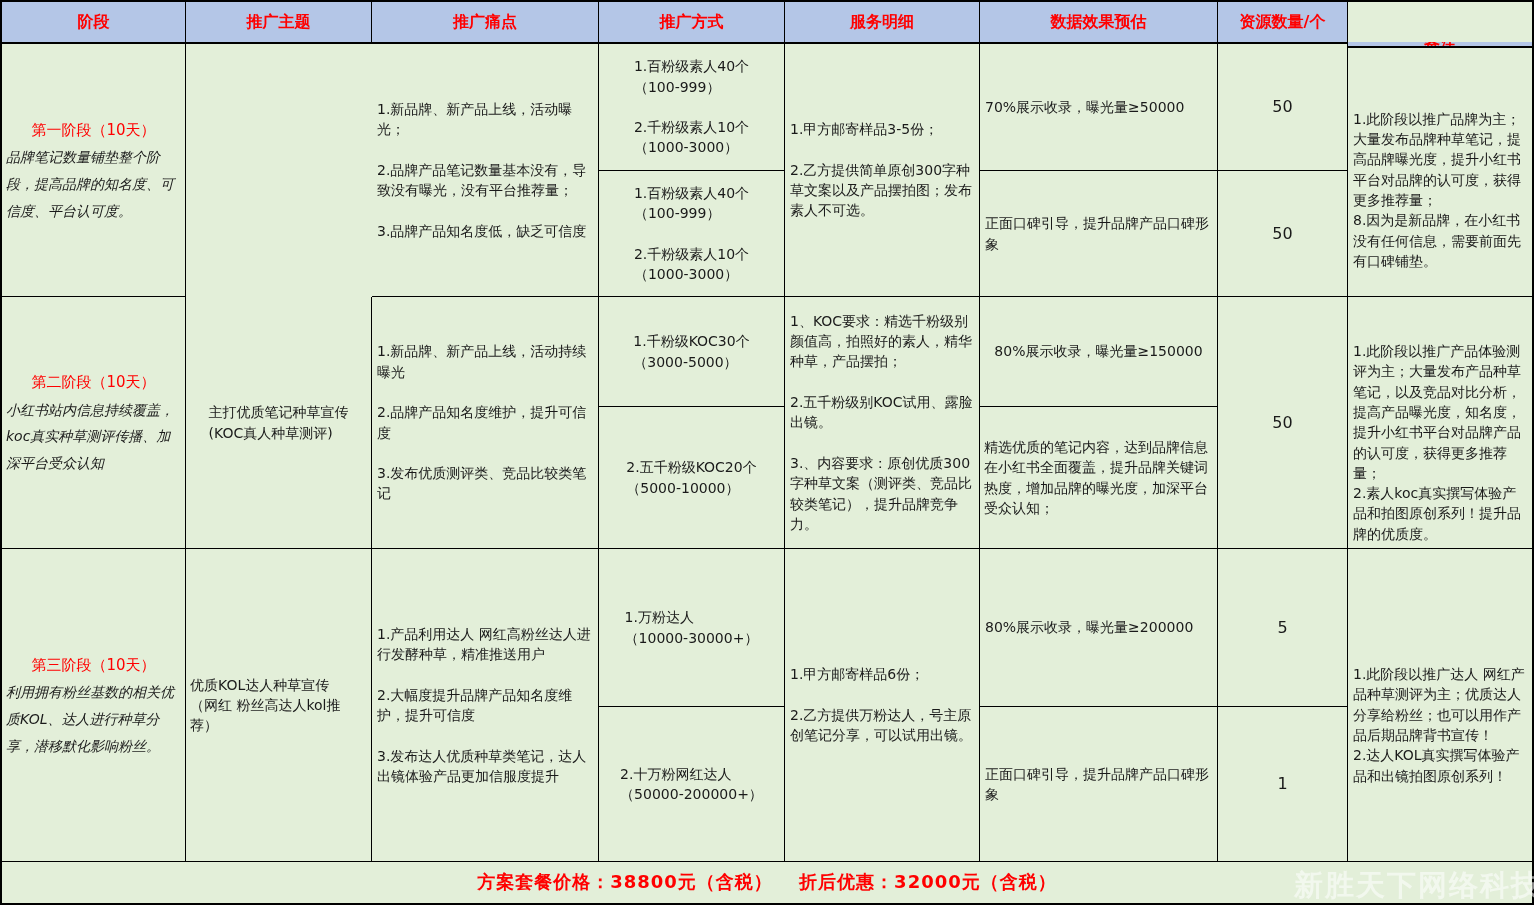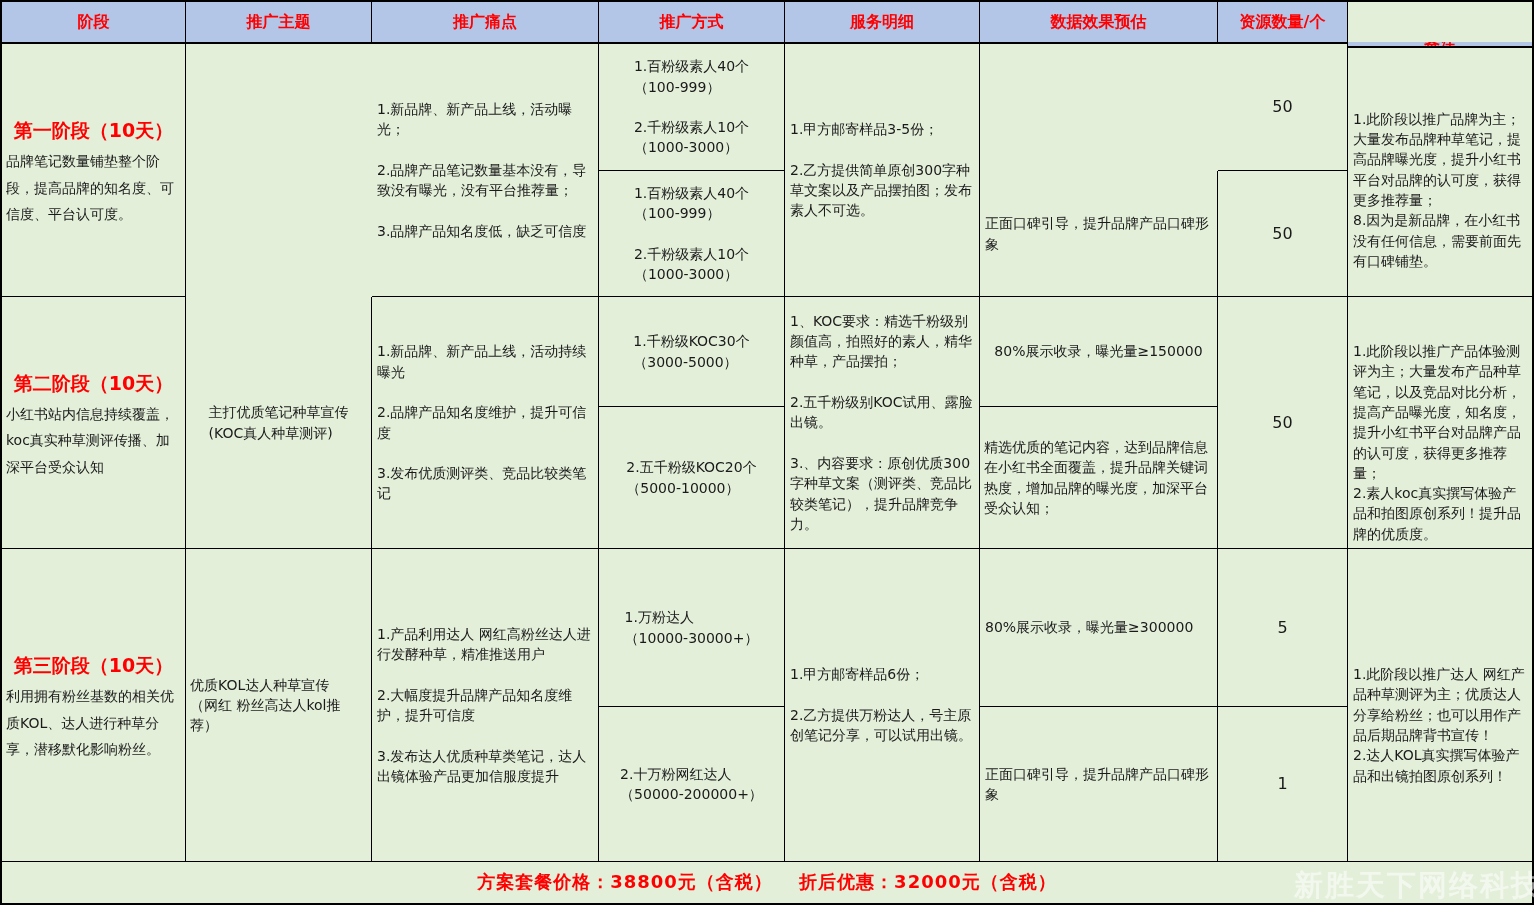--- a/index.html
+++ b/index.html
@@ -87,6 +87,7 @@
   <div class="cell left" style="grid-area:2/5/4/6">1.甲方邮寄样品3-5份；
 
 2.乙方提供简单原创300字种草文案以及产品摆拍图；发布素人不可选。</div>
+  <div class="cell left" style="grid-area:2/6/3/7">70%展示收录，曝光量≥50000</div>
   <div class="cell left" style="grid-area:3/6/4/7">正面口碑引导，提升品牌产品口碑形象</div>
   <div class="cell res" style="grid-area:2/7/3/8">50</div>
   <div class="cell res" style="grid-area:3/7/4/8">50</div>

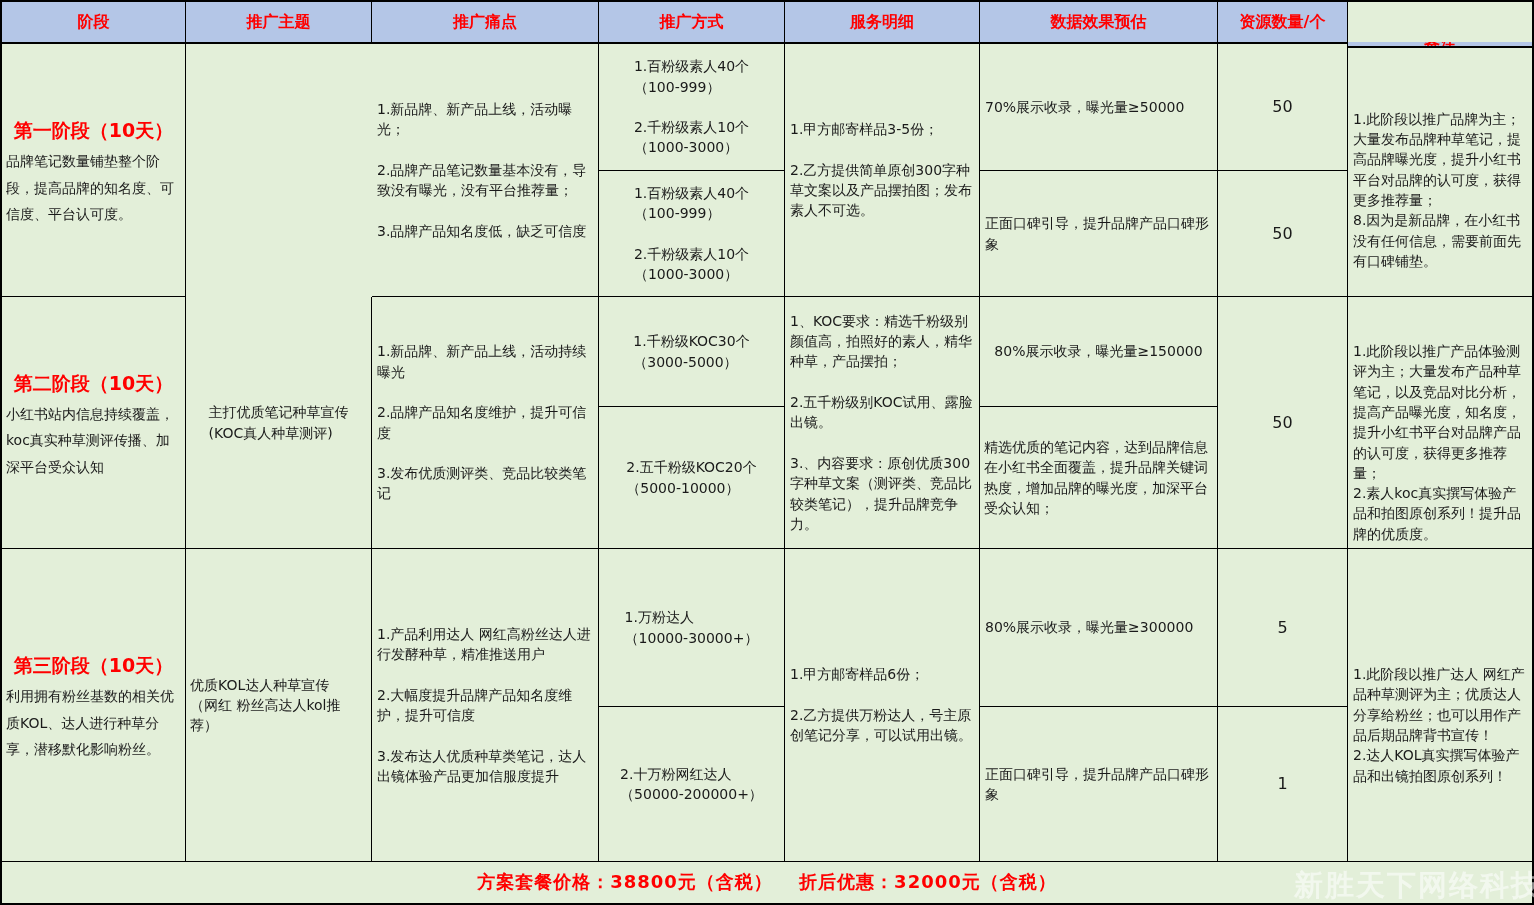--- a/index.html
+++ b/index.html
@@ -35,7 +35,7 @@
     white-space:nowrap;
   }
   .left{align-items:flex-start;justify-content:center;text-align:left;padding:2px 5px;}
-  .phase-title{color:#ff0000;font-weight:bold;font-size:19px;line-height:1.9;}
+  .phase-title{color:#ff0000;font-weight:normal;font-size:15px;line-height:1.9;}
   .phase-desc{line-height:1.9;}
   .res{font-size:16px;}
   .foot{

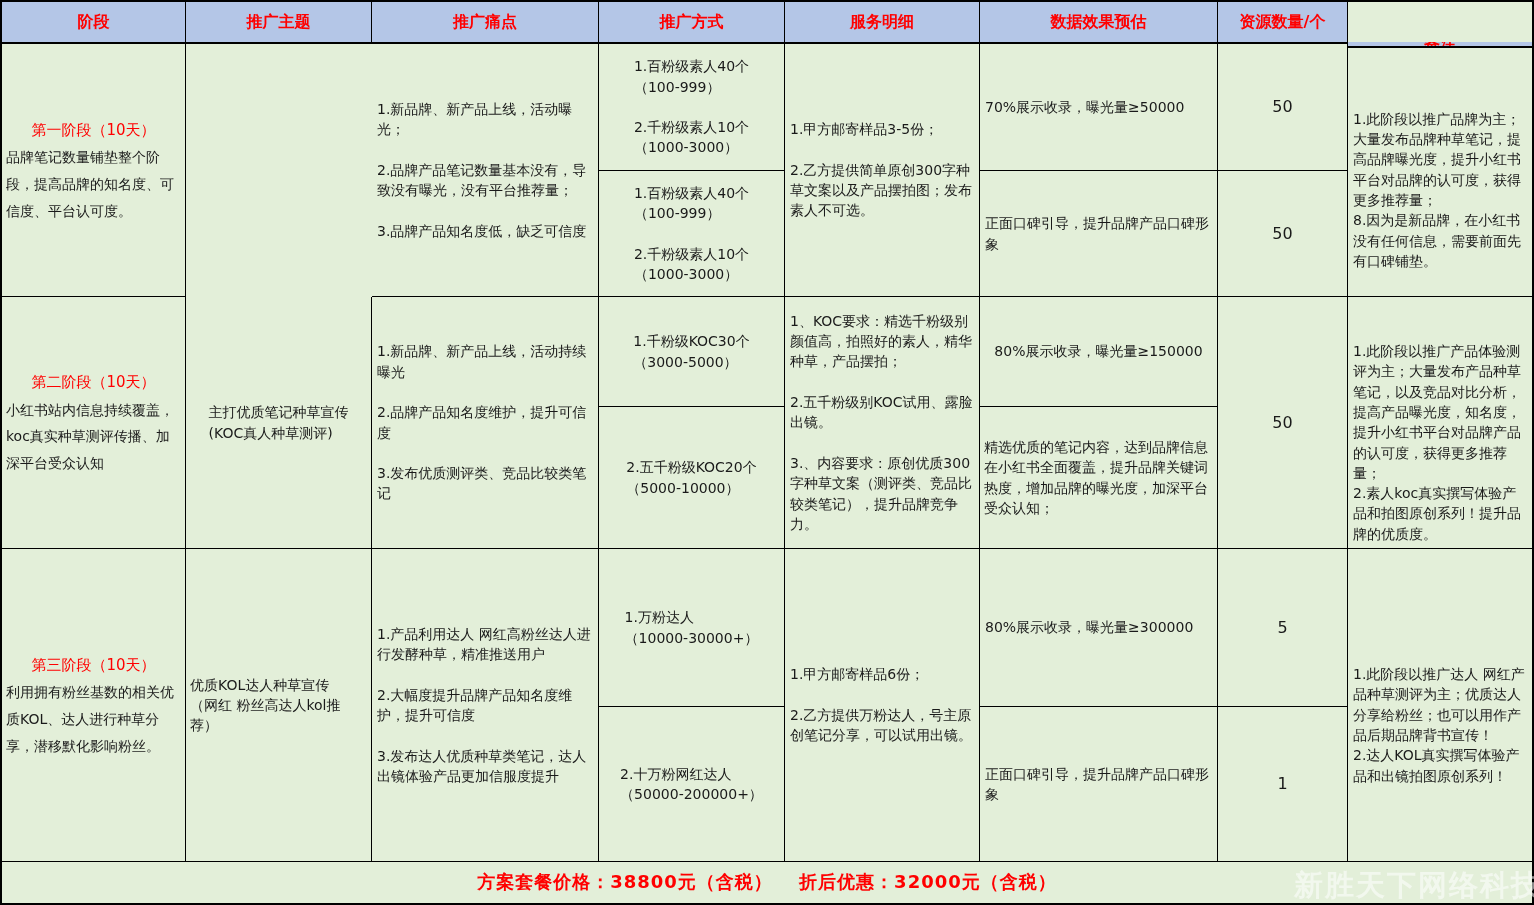--- a/index.html
+++ b/index.html
@@ -36,7 +36,7 @@
   }
   .left{align-items:flex-start;justify-content:center;text-align:left;padding:2px 5px;}
   .phase-title{color:#ff0000;font-weight:normal;font-size:15px;line-height:1.9;}
-  .phase-desc{line-height:1.9;}
+  .phase-desc{line-height:1.9;font-style:italic;}
   .res{font-size:16px;}
   .foot{
     border-right:none;border-bottom:none;

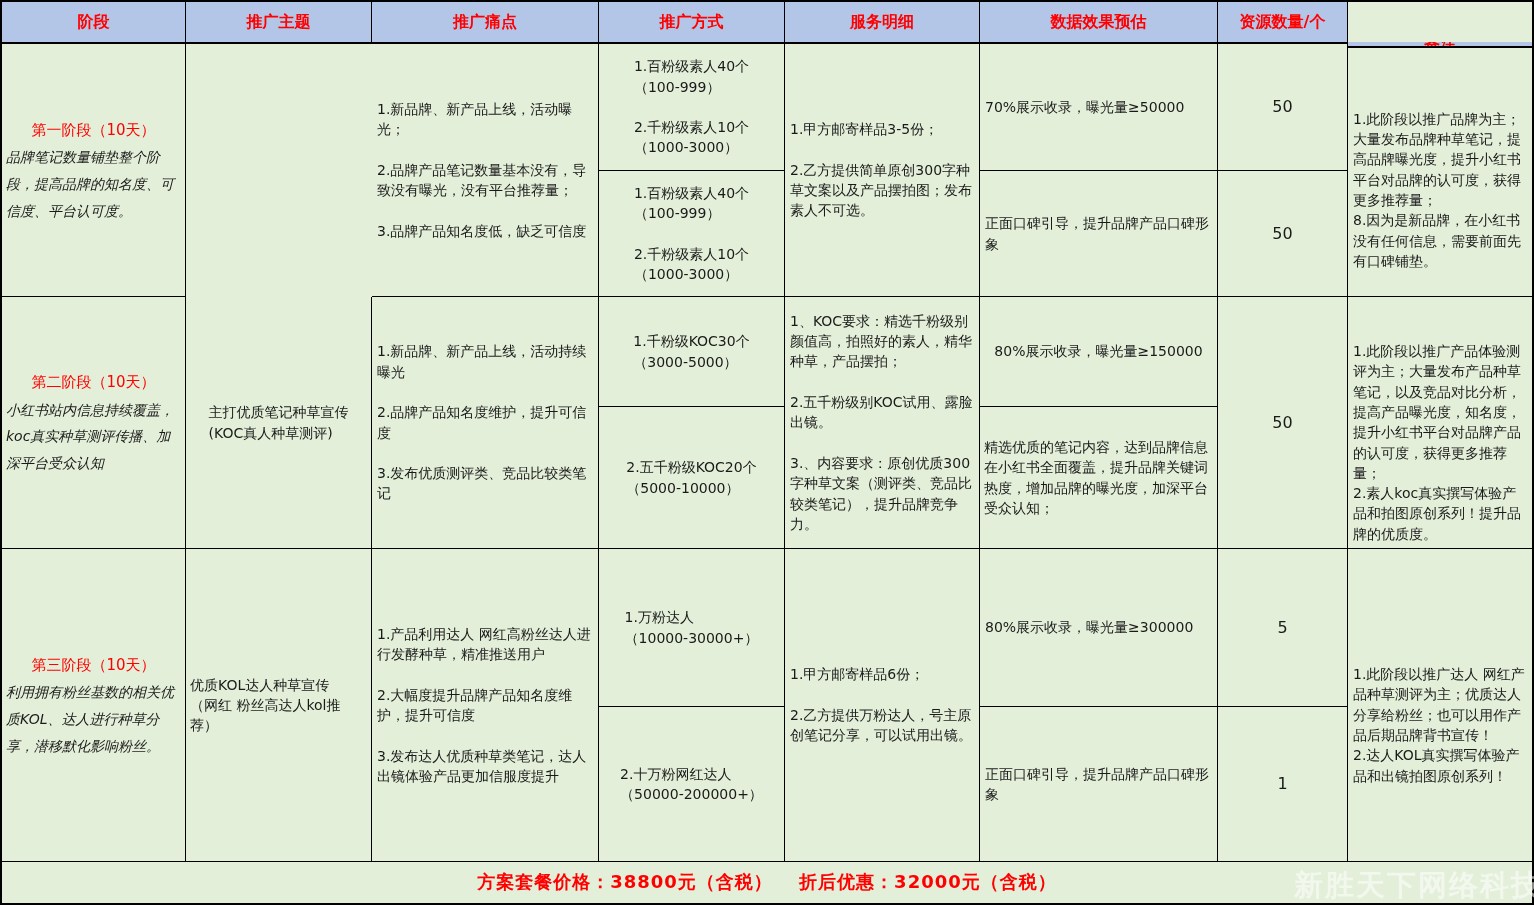--- a/index.html
+++ b/index.html
@@ -138,7 +138,7 @@
   <div class="cell left" style="grid-area:6/5/8/6">1.甲方邮寄样品6份；
 
 2.乙方提供万粉达人，号主原创笔记分享，可以试用出镜。</div>
-  <div class="cell left" style="grid-area:6/6/7/7">80%展示收录，曝光量≥300000</div>
+  <div class="cell left" style="grid-area:6/6/7/7">80%展示收录，曝光量≥200000</div>
   <div class="cell left" style="grid-area:7/6/8/7">正面口碑引导，提升品牌产品口碑形象</div>
   <div class="cell res" style="grid-area:6/7/7/8">5</div>
   <div class="cell res" style="grid-area:7/7/8/8">1</div>

